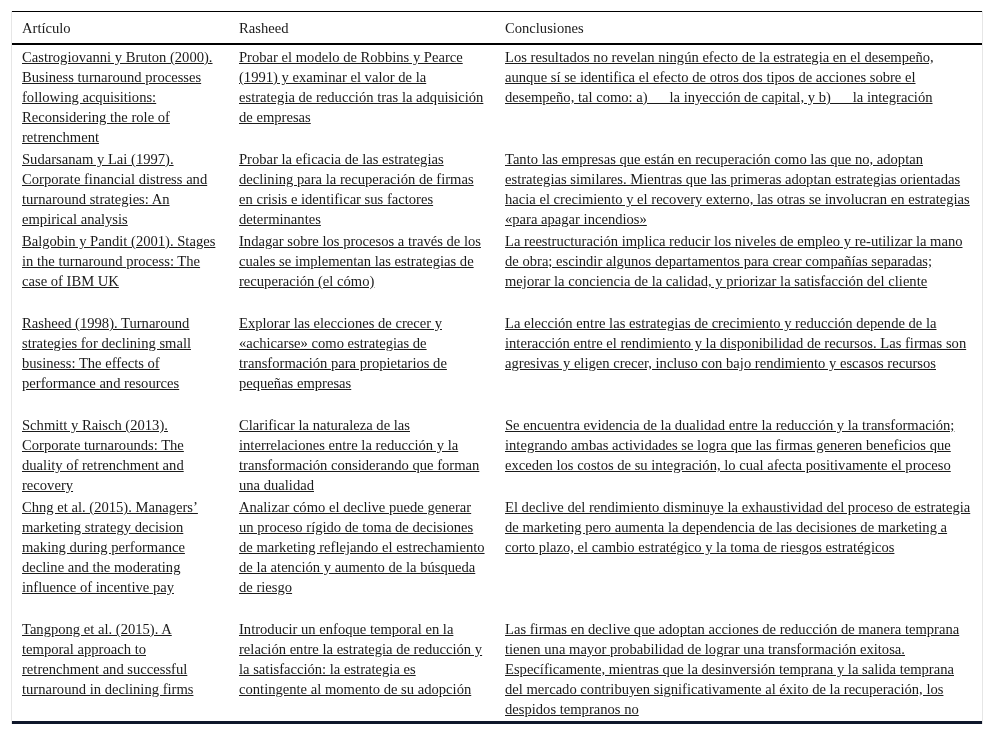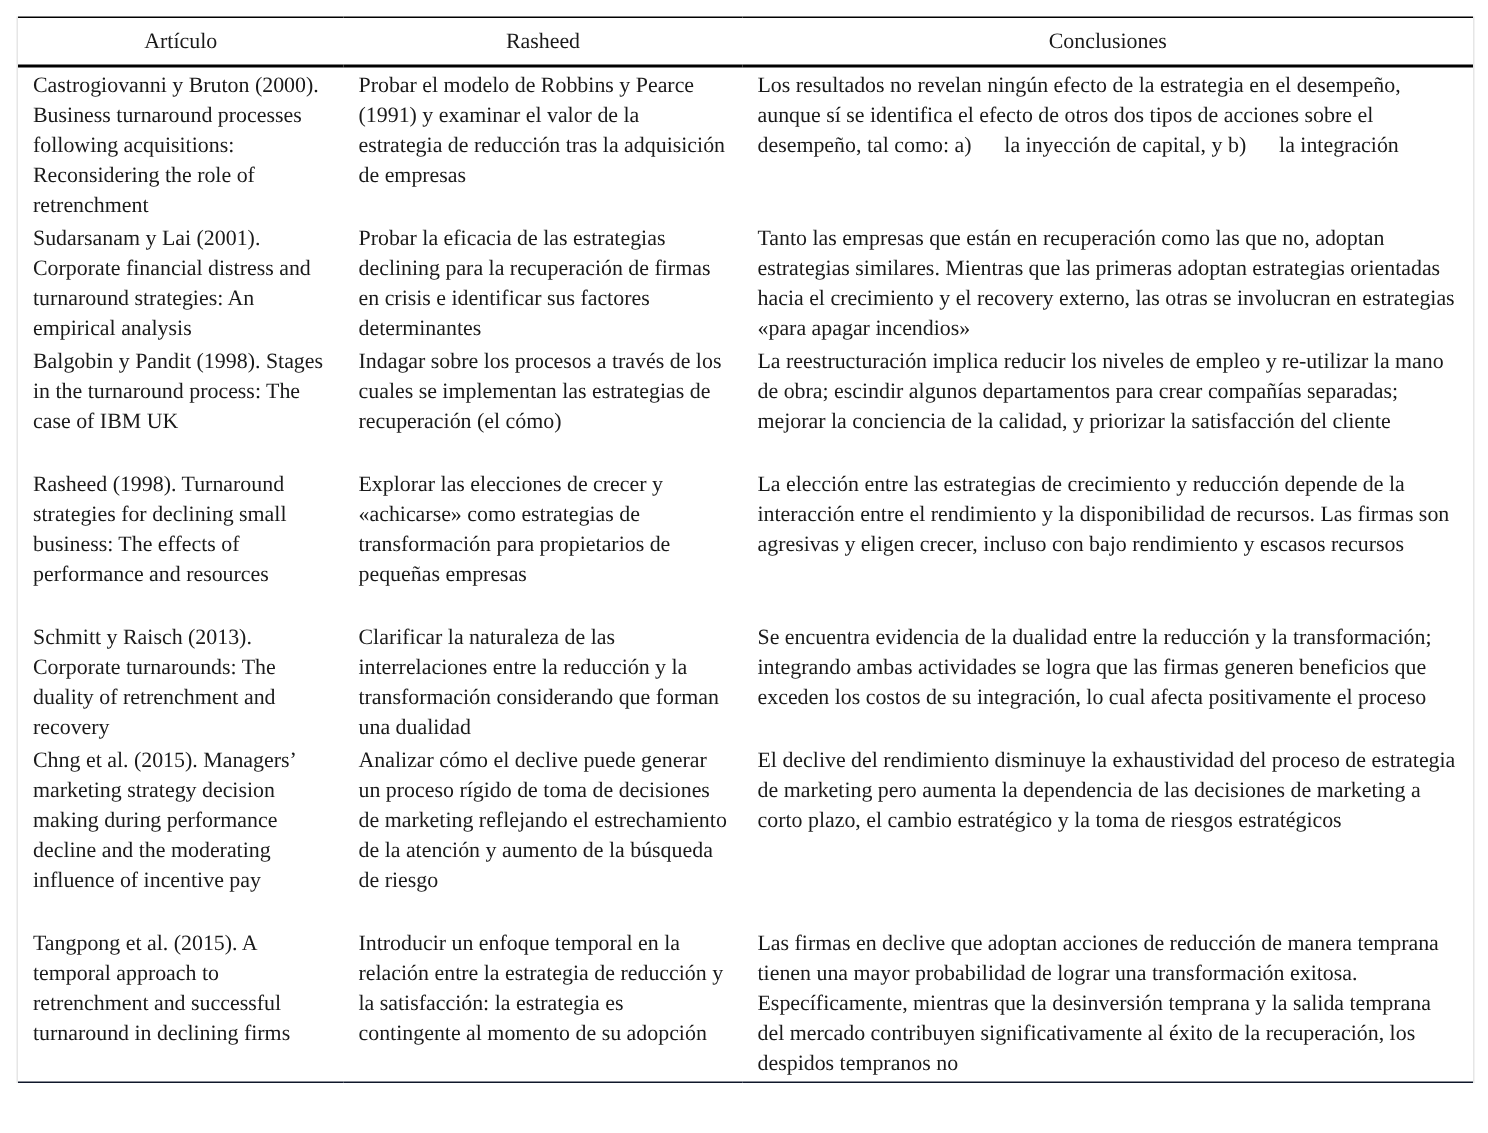--- a/index.html
+++ b/index.html
@@ -9,7 +9,7 @@
                 border-left: 1px solid #e6e6e6; border-right: 1px solid #e6e6e6; }
   table { border-collapse: collapse; width: 970px; table-layout: fixed;
           font-size: 14.6px; line-height: 20px; }
-  thead th { text-align: center; font-weight: normal; padding: 6px 10px 5px 10px;
+  thead th { text-align: left; font-weight: normal; padding: 6px 10px 5px 10px;
              border-top: 1px solid #000; border-bottom: 2px solid #000; height: 19px; vertical-align: top; }
   tbody td { padding: 2px 10px 0 10px; vertical-align: top; }
   tbody tr:last-child td { border-bottom: 1px solid #0f172a; padding-bottom: 2px; }

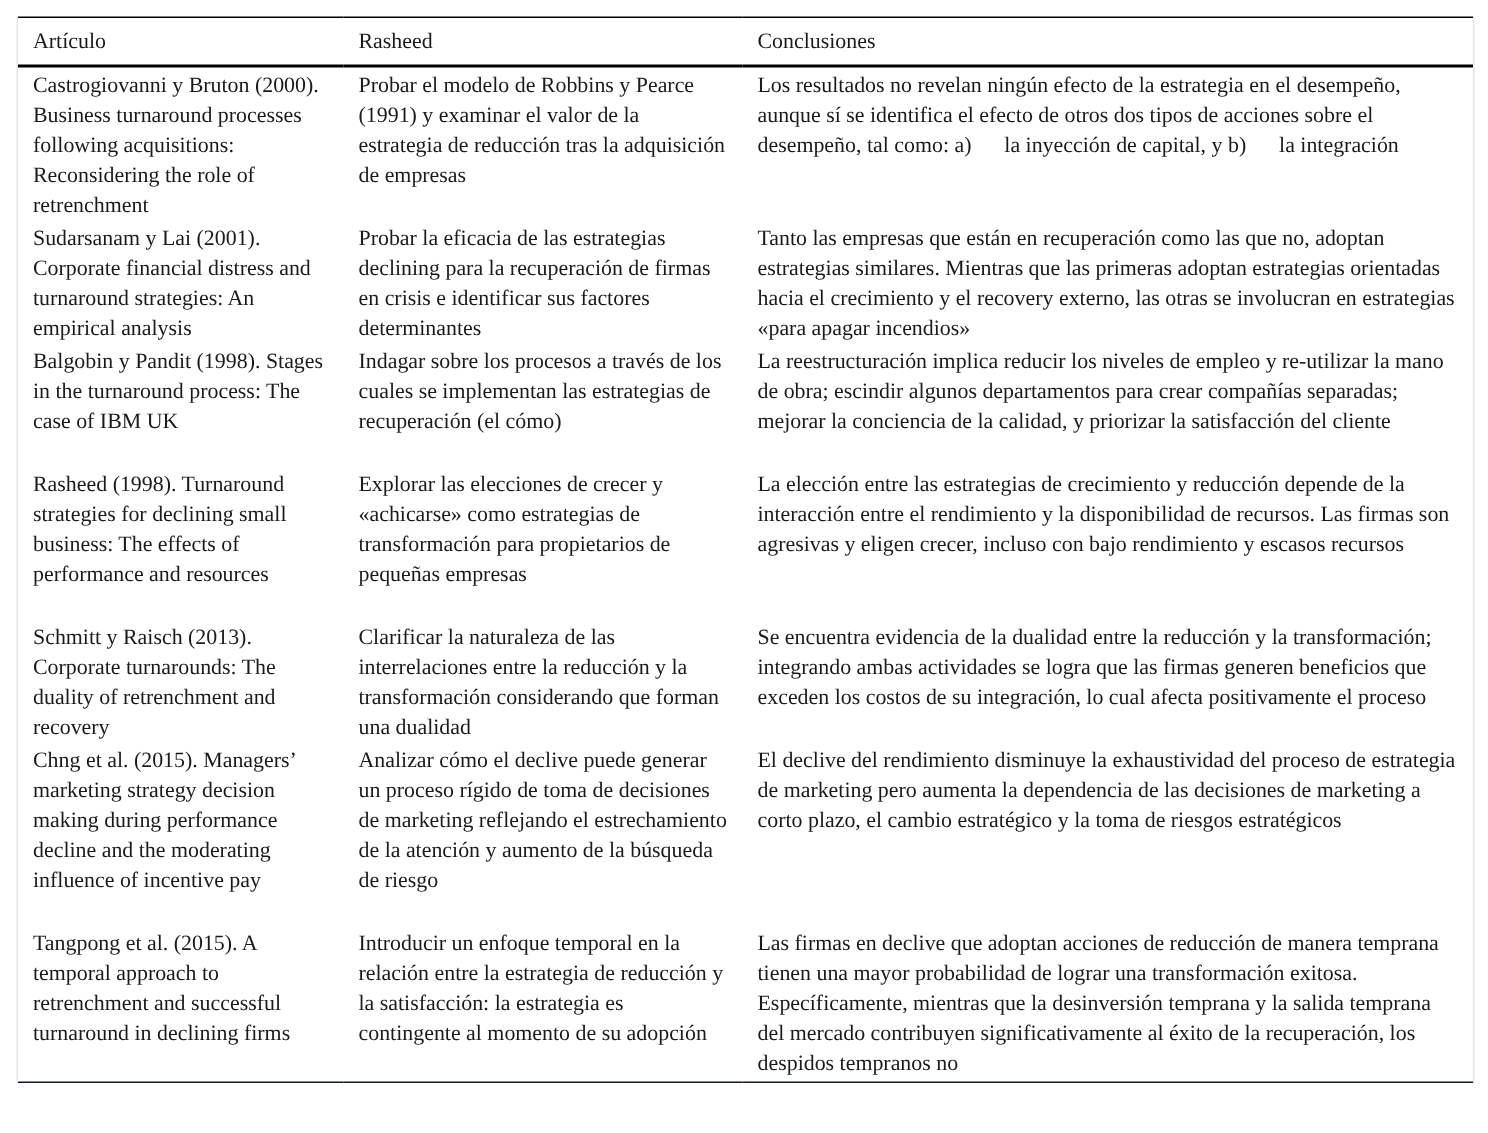--- a/index.html
+++ b/index.html
@@ -11,7 +11,7 @@
           font-size: 14.6px; line-height: 20px; }
   thead th { text-align: left; font-weight: normal; padding: 6px 10px 5px 10px;
              border-top: 1px solid #000; border-bottom: 2px solid #000; height: 19px; vertical-align: top; }
-  tbody td { padding: 2px 10px 0 10px; vertical-align: top; }
+  tbody td { padding: 2px 10px 0 10px; vertical-align: top; text-decoration: underline; }
   tbody tr:last-child td { border-bottom: 1px solid #0f172a; padding-bottom: 2px; }
   col.c1 { width: 217px; }
   col.c2 { width: 266px; }

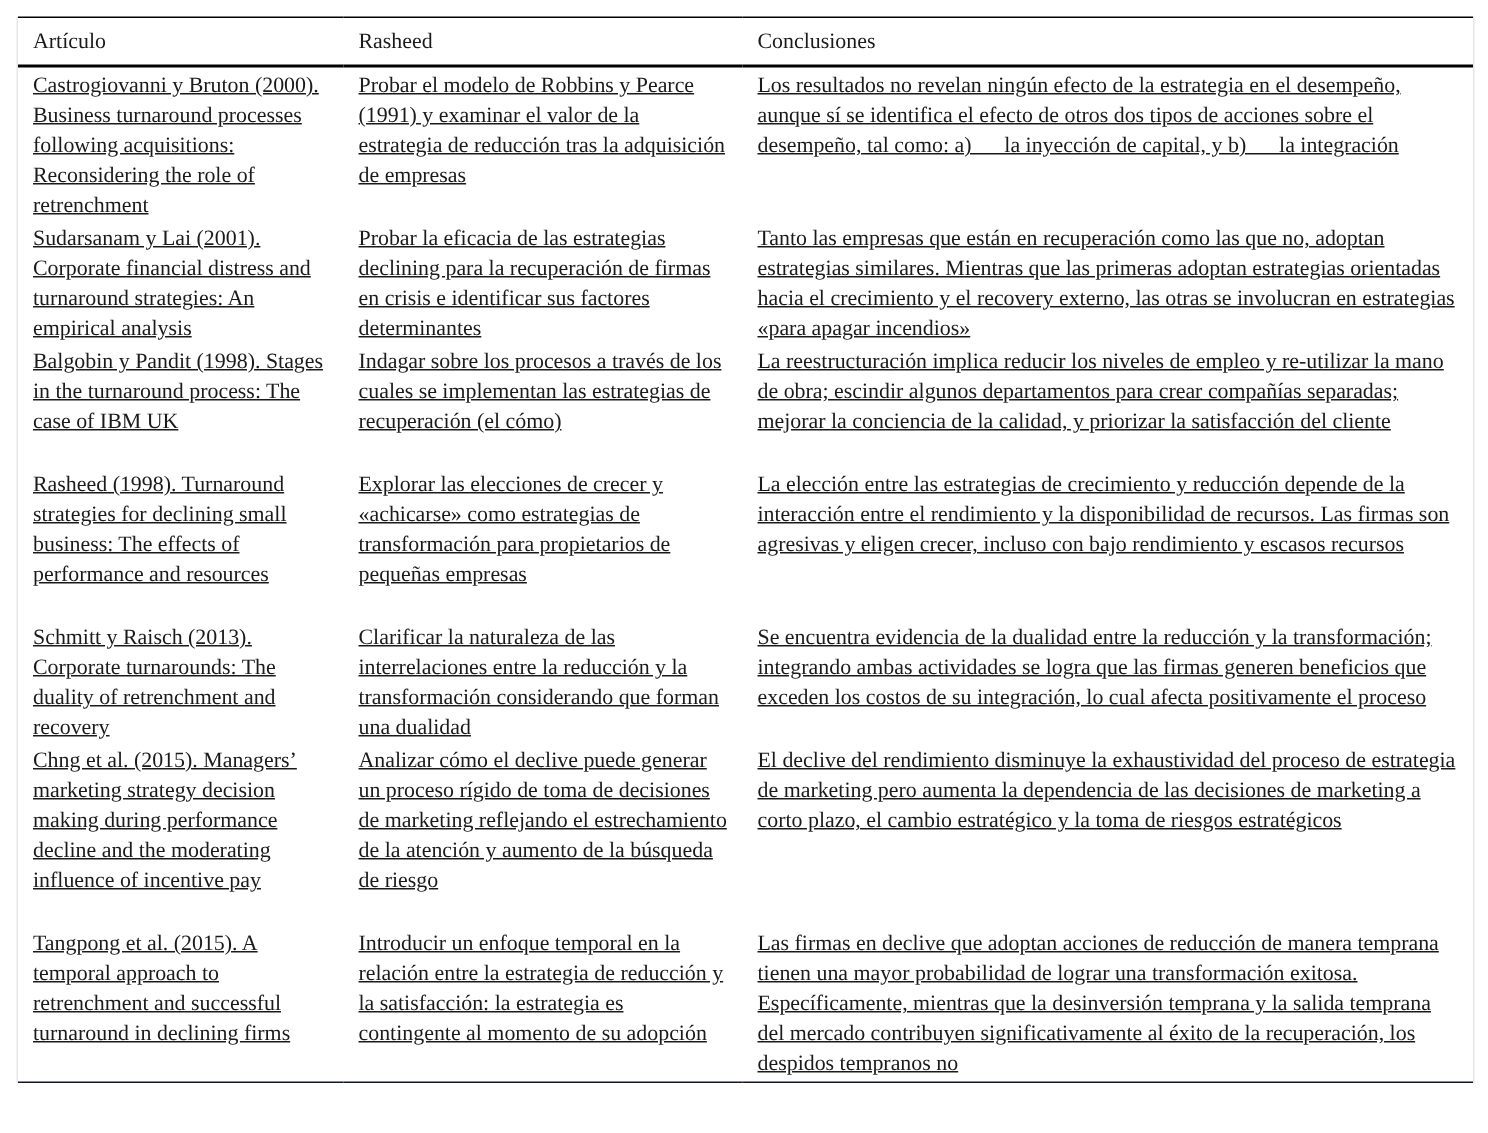--- a/index.html
+++ b/index.html
@@ -41,7 +41,7 @@
         <td>Los resultados no revelan ningún efecto de la estrategia en el desempeño, aunque sí se identifica el efecto de otros dos tipos de acciones sobre el desempeño, tal como: a)  la inyección de capital, y b)  la integración</td>
       </tr>
       <tr>
-        <td style="height:80px">Sudarsanam y Lai (2001). Corporate financial distress and turnaround strategies: An empirical analysis</td>
+        <td style="height:80px">Sudarsanam y Lai (1997). Corporate financial distress and turnaround strategies: An empirical analysis</td>
         <td>Probar la eficacia de las estrategias declining para la recuperación de firmas en crisis e identificar sus factores determinantes</td>
         <td>Tanto las empresas que están en recuperación como las que no, adoptan estrategias similares. Mientras que las primeras adoptan estrategias orientadas hacia el crecimiento y el recovery externo, las otras se involucran en estrategias «para apagar incendios»</td>
       </tr>

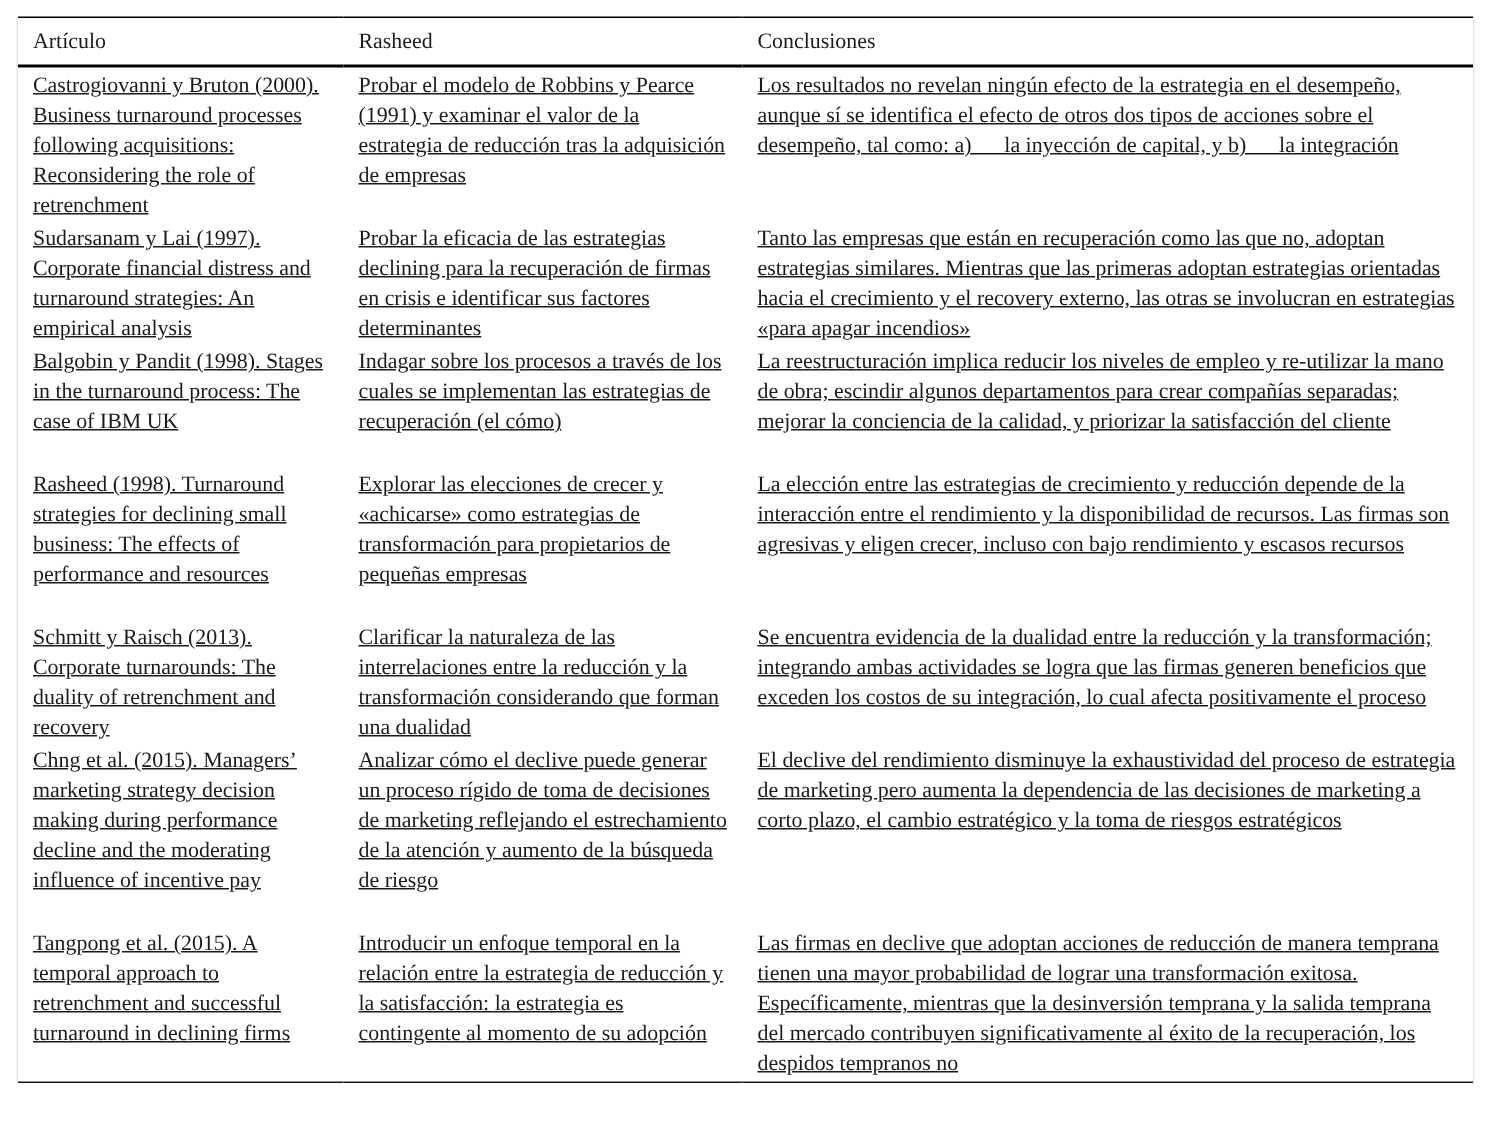--- a/index.html
+++ b/index.html
@@ -46,7 +46,7 @@
         <td>Tanto las empresas que están en recuperación como las que no, adoptan estrategias similares. Mientras que las primeras adoptan estrategias orientadas hacia el crecimiento y el recovery externo, las otras se involucran en estrategias «para apagar incendios»</td>
       </tr>
       <tr>
-        <td style="height:80px">Balgobin y Pandit (1998). Stages in the turnaround process: The case of IBM UK</td>
+        <td style="height:80px">Balgobin y Pandit (2001). Stages in the turnaround process: The case of IBM UK</td>
         <td>Indagar sobre los procesos a través de los cuales se implementan las estrategias de recuperación (el cómo)</td>
         <td>La reestructuración implica reducir los niveles de empleo y re-utilizar la mano de obra; escindir algunos departamentos para crear compañías separadas; mejorar la conciencia de la calidad, y priorizar la satisfacción del cliente</td>
       </tr>

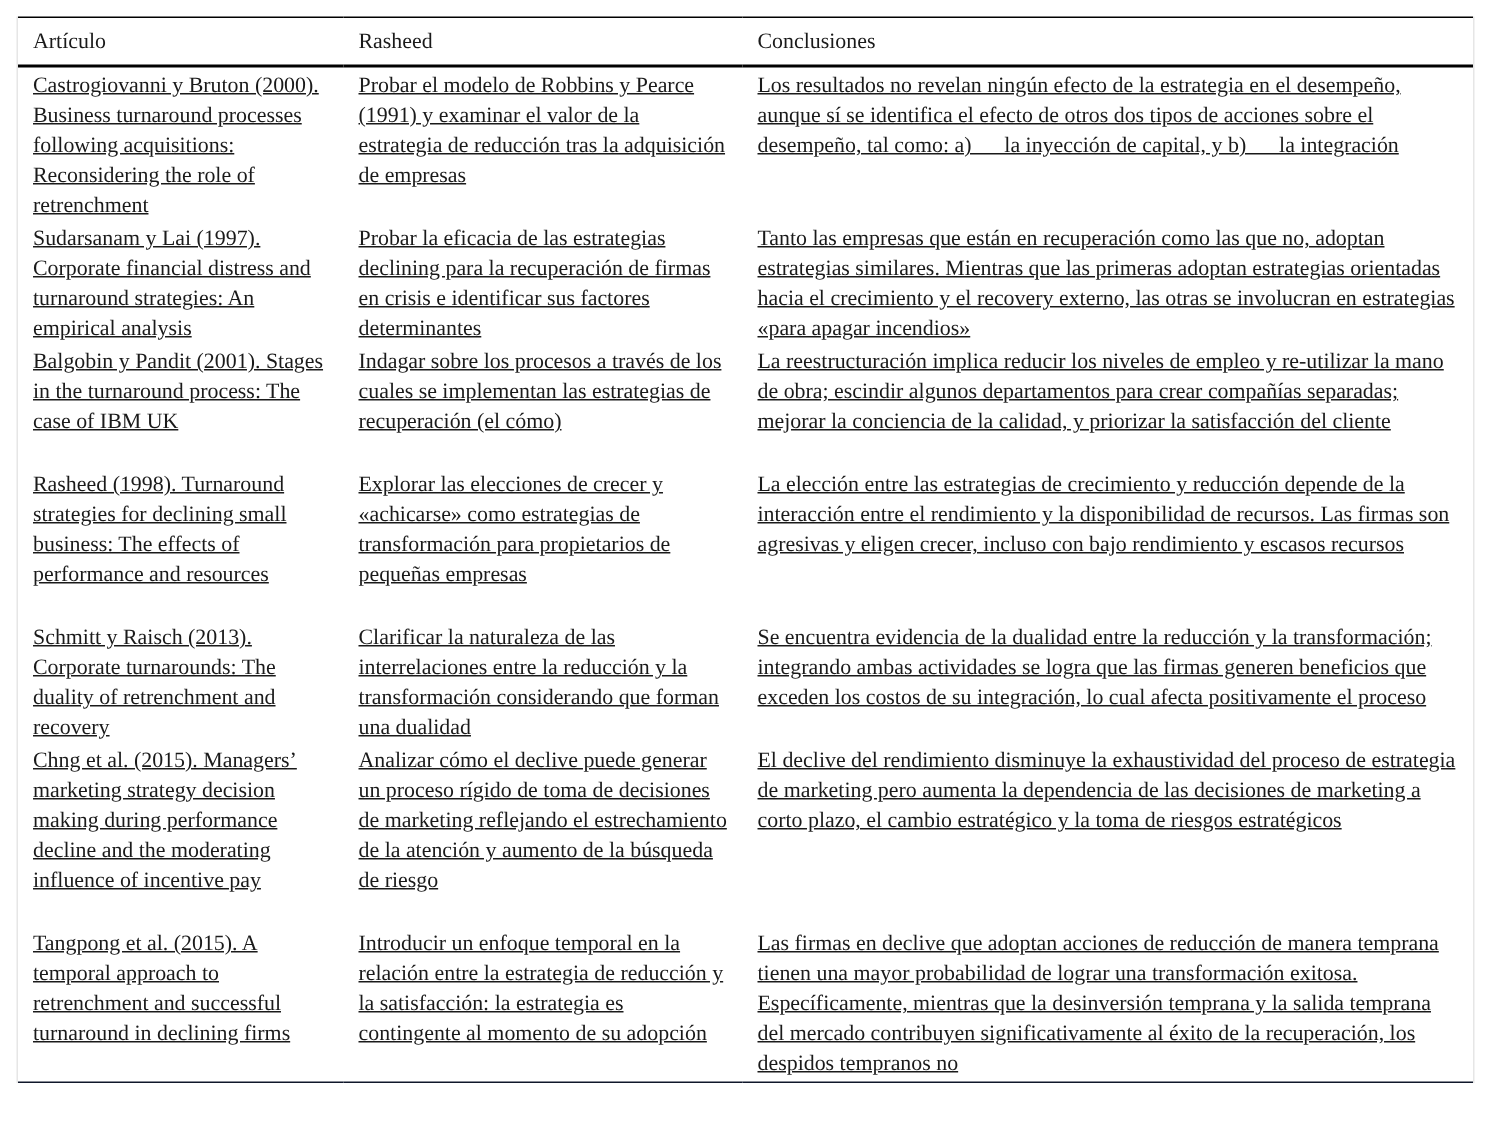--- a/index.html
+++ b/index.html
@@ -12,7 +12,7 @@
   thead th { text-align: left; font-weight: normal; padding: 6px 10px 5px 10px;
              border-top: 1px solid #000; border-bottom: 2px solid #000; height: 19px; vertical-align: top; }
   tbody td { padding: 2px 10px 0 10px; vertical-align: top; text-decoration: underline; }
-  tbody tr:last-child td { border-bottom: 1px solid #0f172a; padding-bottom: 2px; }
+  tbody tr:last-child td { border-bottom: 3px solid #0f172a; padding-bottom: 2px; }
   col.c1 { width: 217px; }
   col.c2 { width: 266px; }
   col.c3 { width: 487px; }

